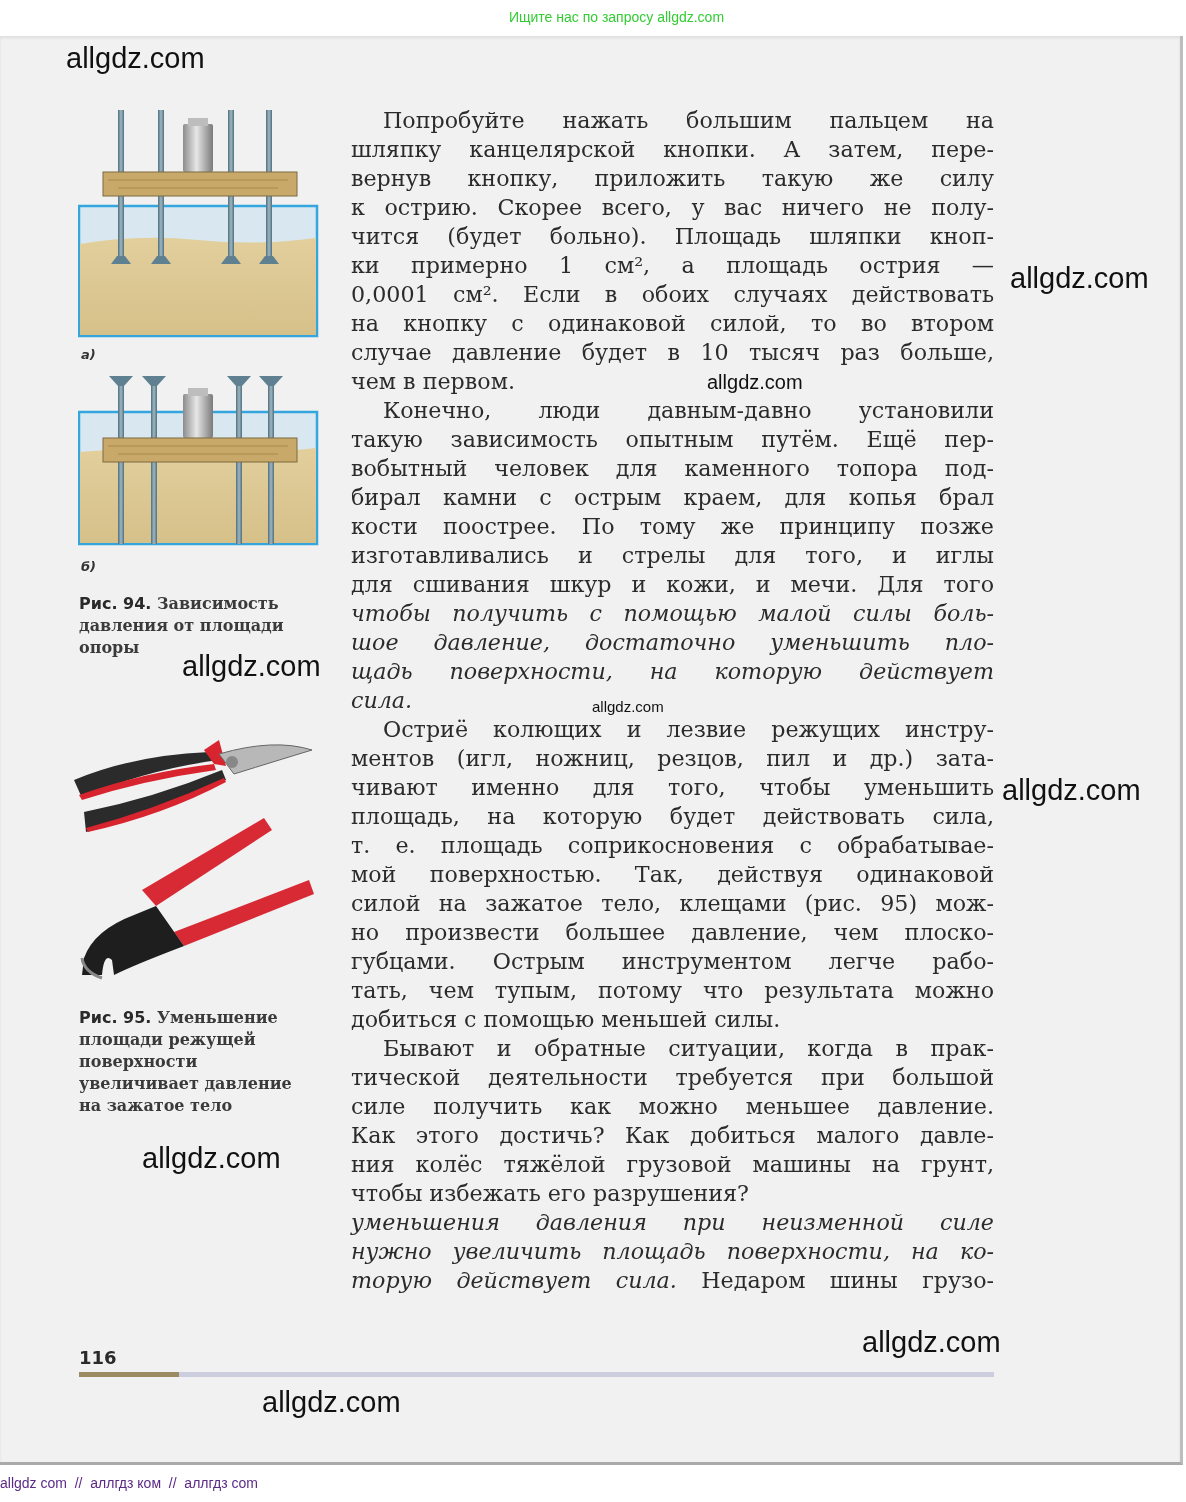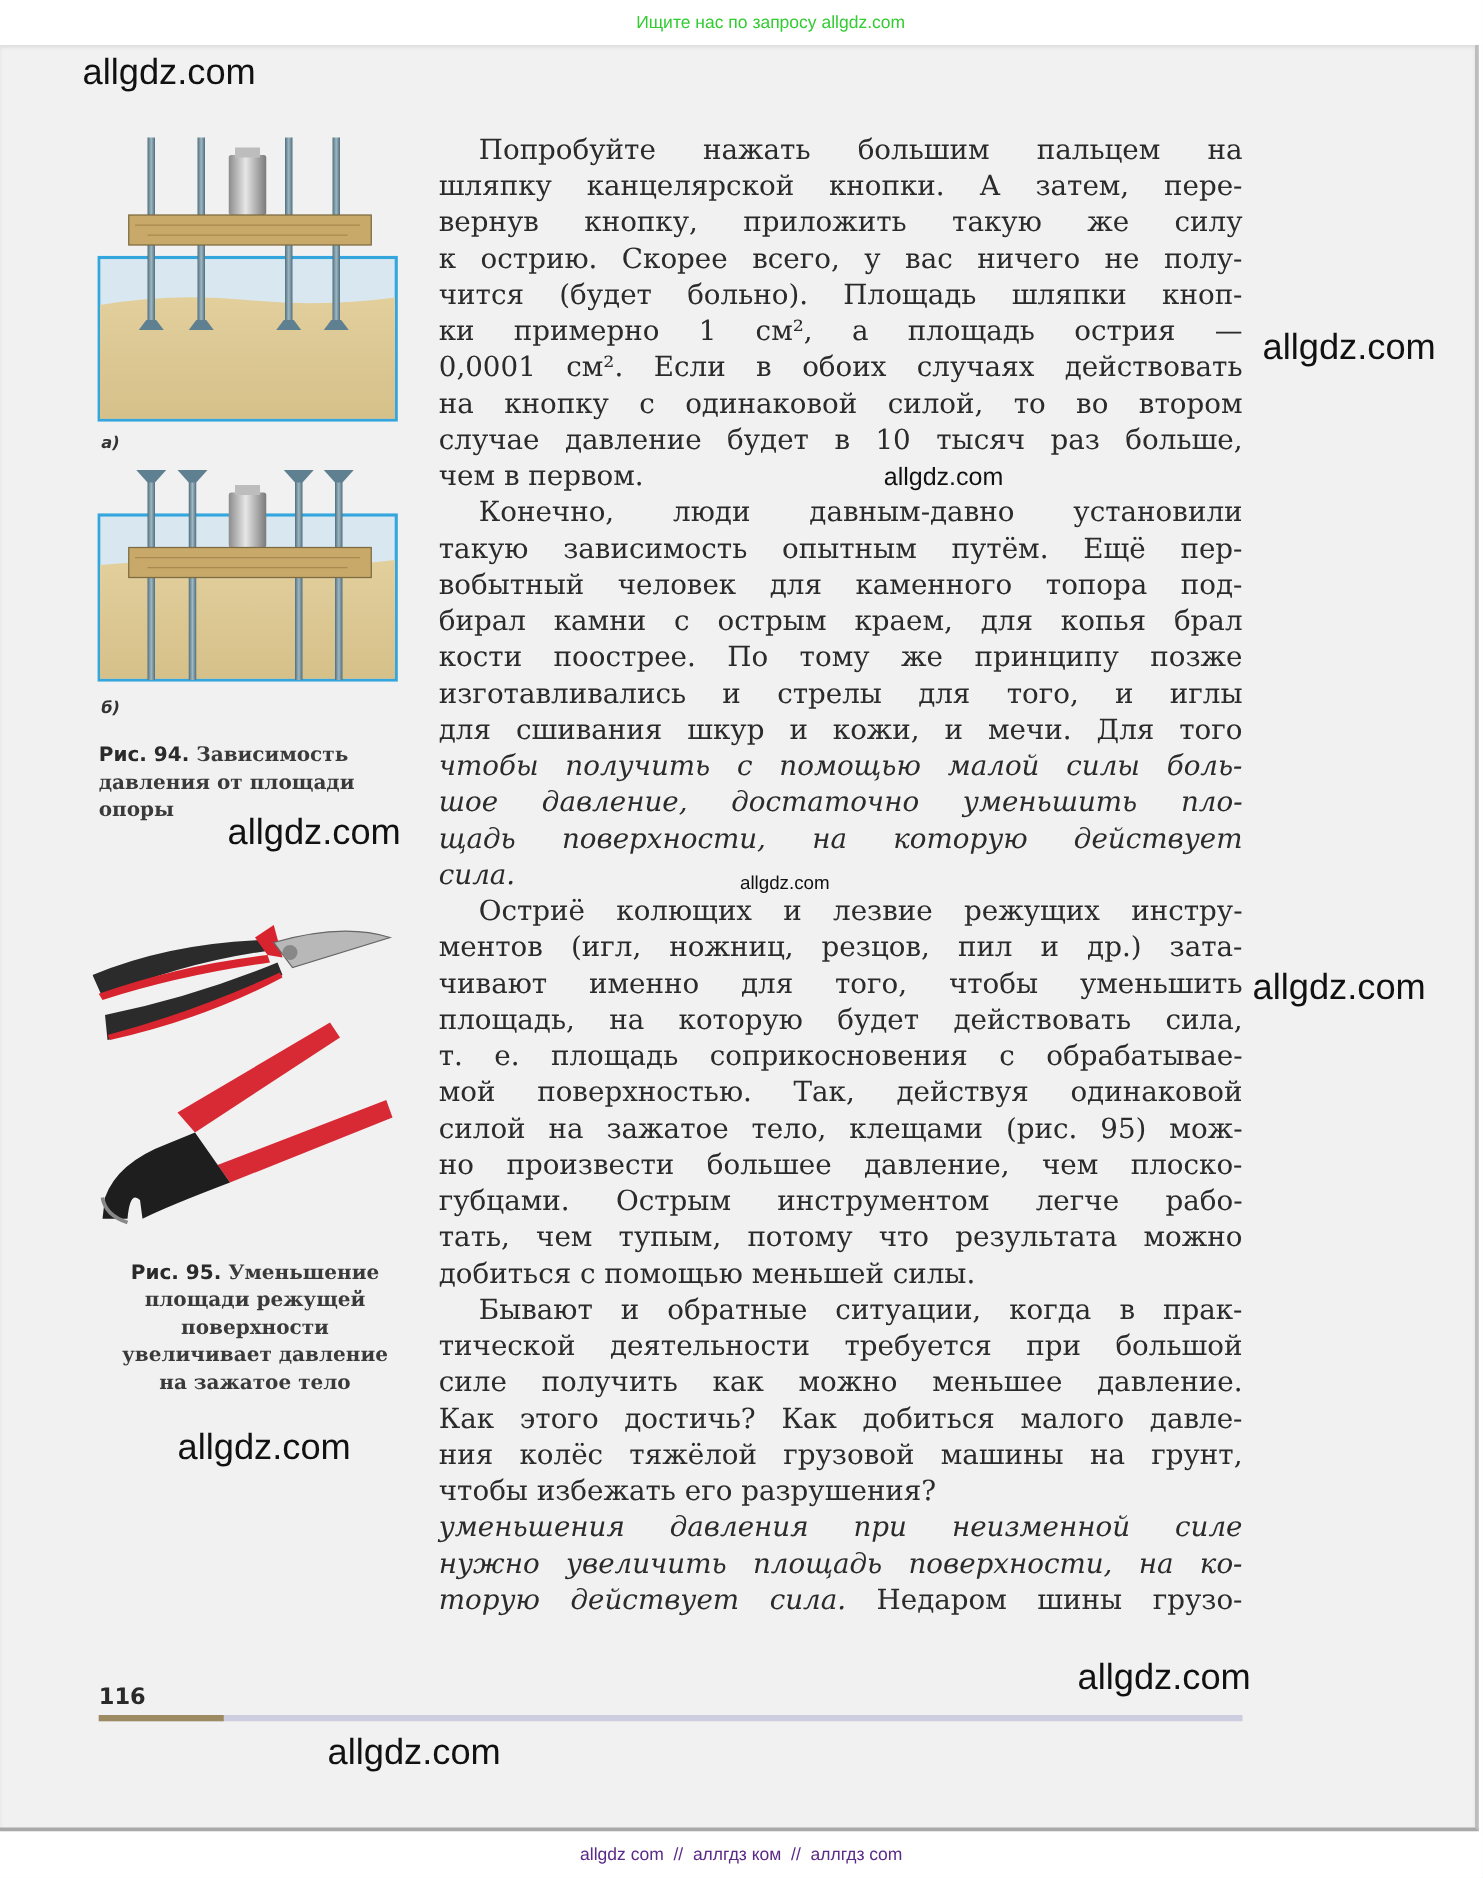--- a/index.html
+++ b/index.html
@@ -156,7 +156,7 @@
   <path d="M8 238 Q10 252 28 258" stroke="#888" stroke-width="3" fill="none"></path>
 </svg>
 
-<div class="caption" style="left:79px; top:1007px; width:250px;text-align:center;">
+<div class="caption" style="left:79px; top:1007px; width:250px;">
   <span class="cap-num">Рис. 95.</span>
   <span>Уменьшение</span><br>
   <span>площади режущей</span><br>

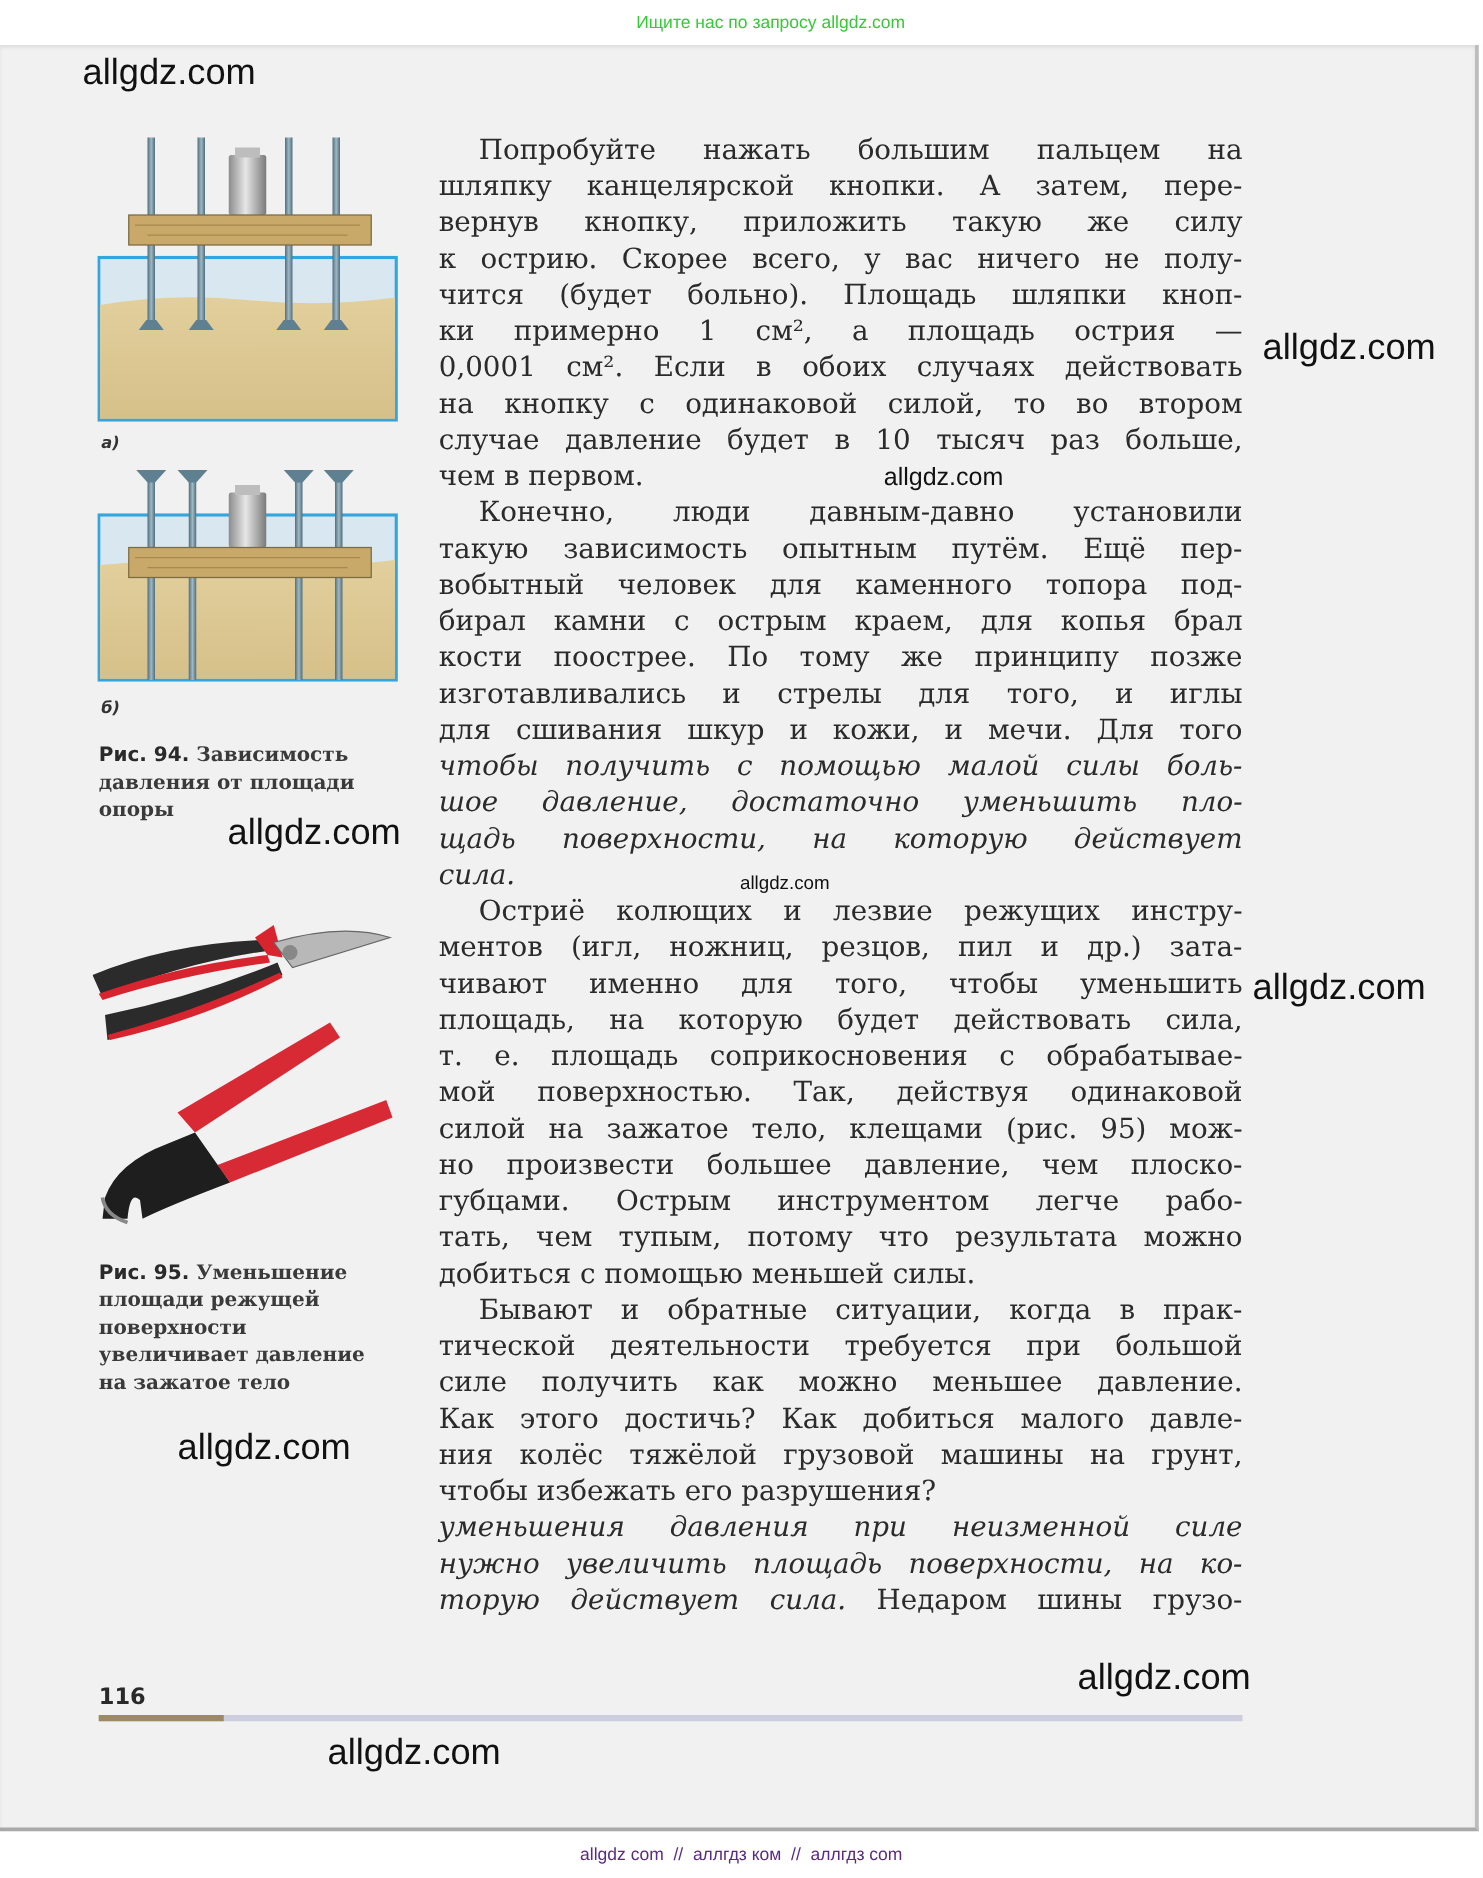--- a/index.html
+++ b/index.html
@@ -24,7 +24,7 @@
 
     .bottom-banner {
       position: absolute; left: 0; top: 1468px; width: 1186px; height: 34px;
-      background: #ffffff; text-align: center;
+      background: #ffffff; 
       font-family: "Liberation Sans", sans-serif; font-size: 14px; color: #5b2a86;
       line-height: 30px;
     }

